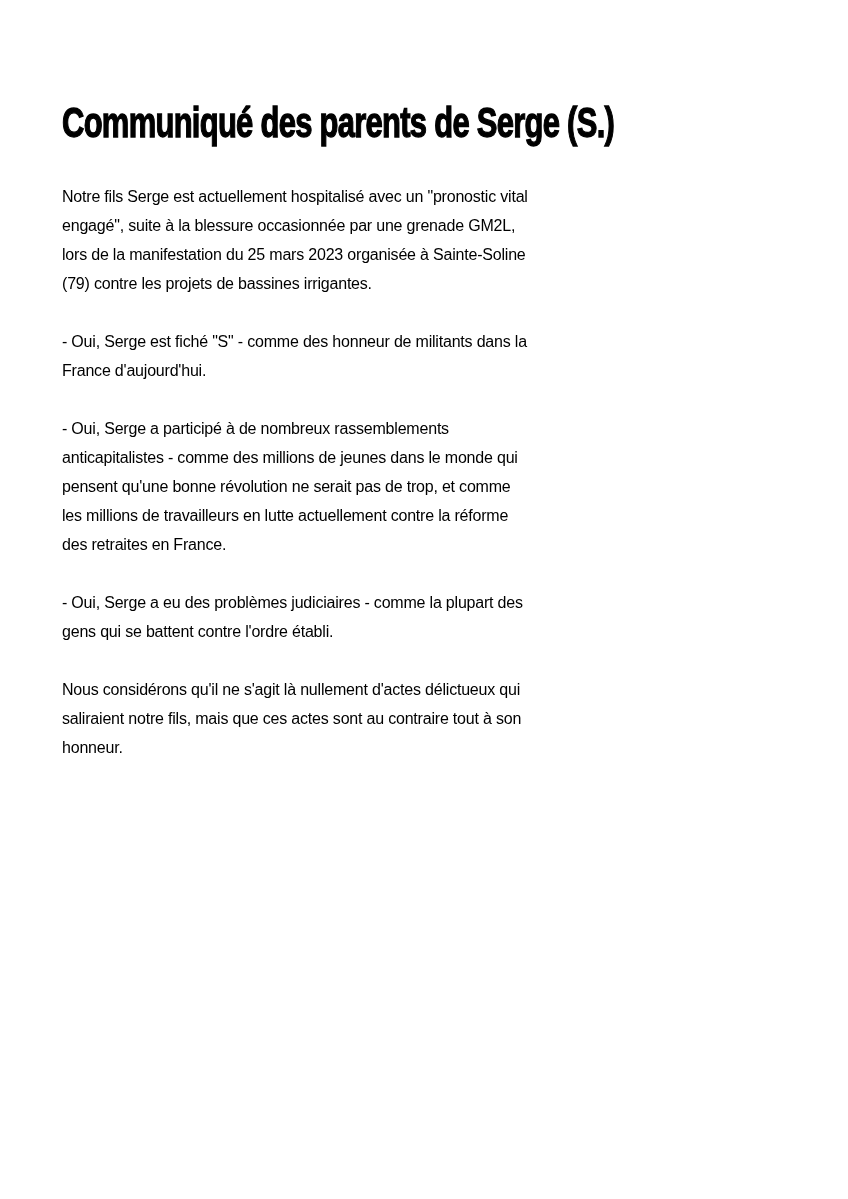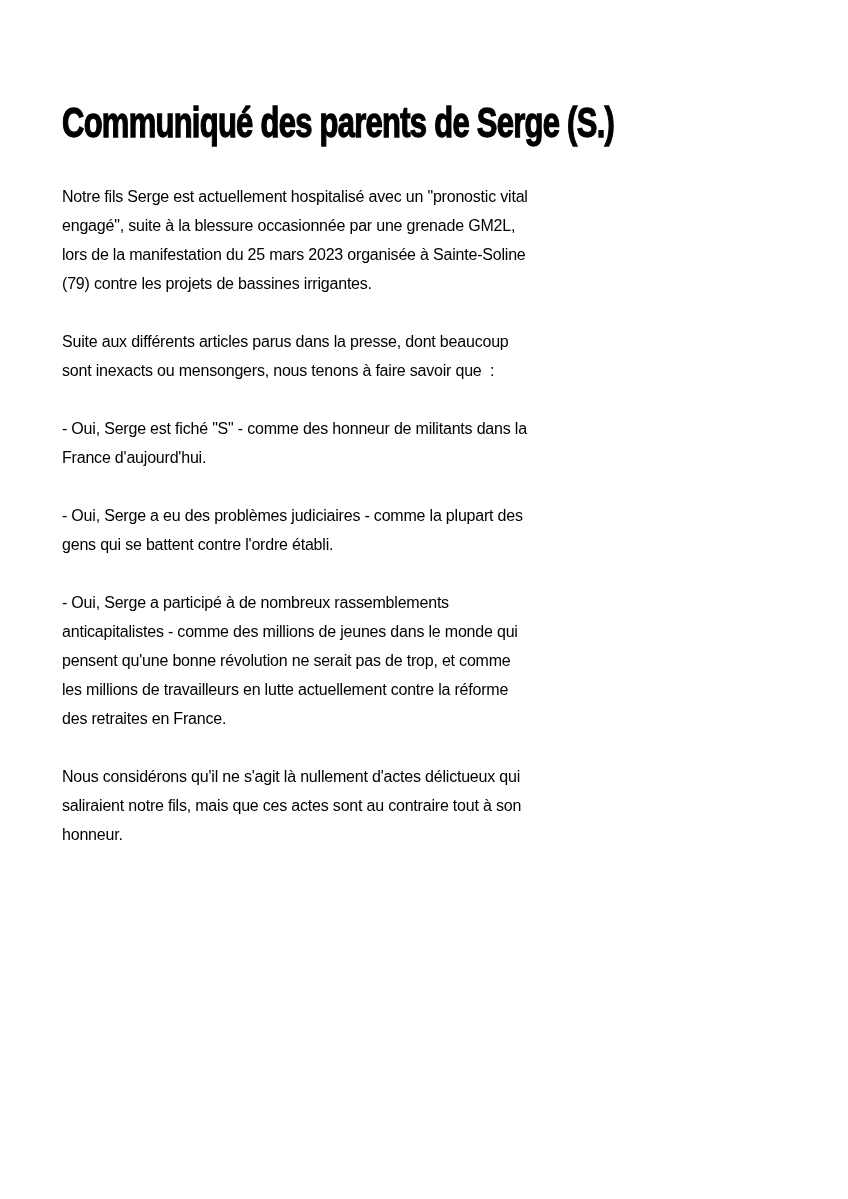--- a/index.html
+++ b/index.html
@@ -58,8 +58,6 @@
 (79) contre les projets de bassines irrigantes.</p>
 
 
-  <p class="para">Suite aux différents articles parus dans la presse, dont beaucoup
-sont inexacts ou mensongers, nous tenons à faire savoir que &nbsp;:</p>
 
   <p class="para">- Oui, Serge est fiché "S" - comme des honneur de militants dans la
 France d'aujourd'hui.</p>

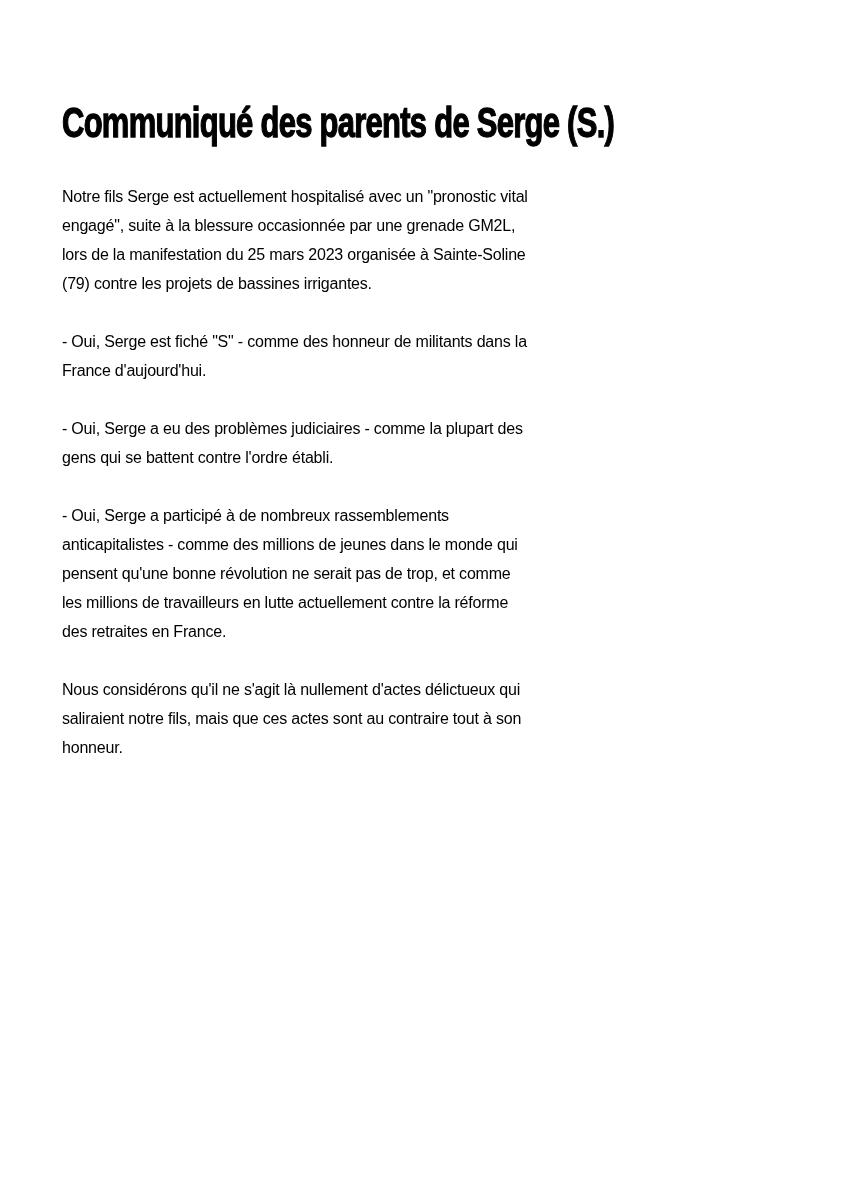--- a/index.html
+++ b/index.html
@@ -62,14 +62,14 @@
   <p class="para">- Oui, Serge est fiché "S" - comme des honneur de militants dans la
 France d'aujourd'hui.</p>
 
-  <p class="para">- Oui, Serge a eu des problèmes judiciaires - comme la plupart des
-gens qui se battent contre l'ordre établi.</p>
-
   <p class="para">- Oui, Serge a participé à de nombreux rassemblements
 anticapitalistes - comme des millions de jeunes dans le monde qui
 pensent qu'une bonne révolution ne serait pas de trop, et comme
 les millions de travailleurs en lutte actuellement contre la réforme
 des retraites en France.</p>
+
+  <p class="para">- Oui, Serge a eu des problèmes judiciaires - comme la plupart des
+gens qui se battent contre l'ordre établi.</p>
 
   <p class="para">Nous considérons qu'il ne s'agit là nullement d'actes délictueux qui
 saliraient notre fils, mais que ces actes sont au contraire tout à son

